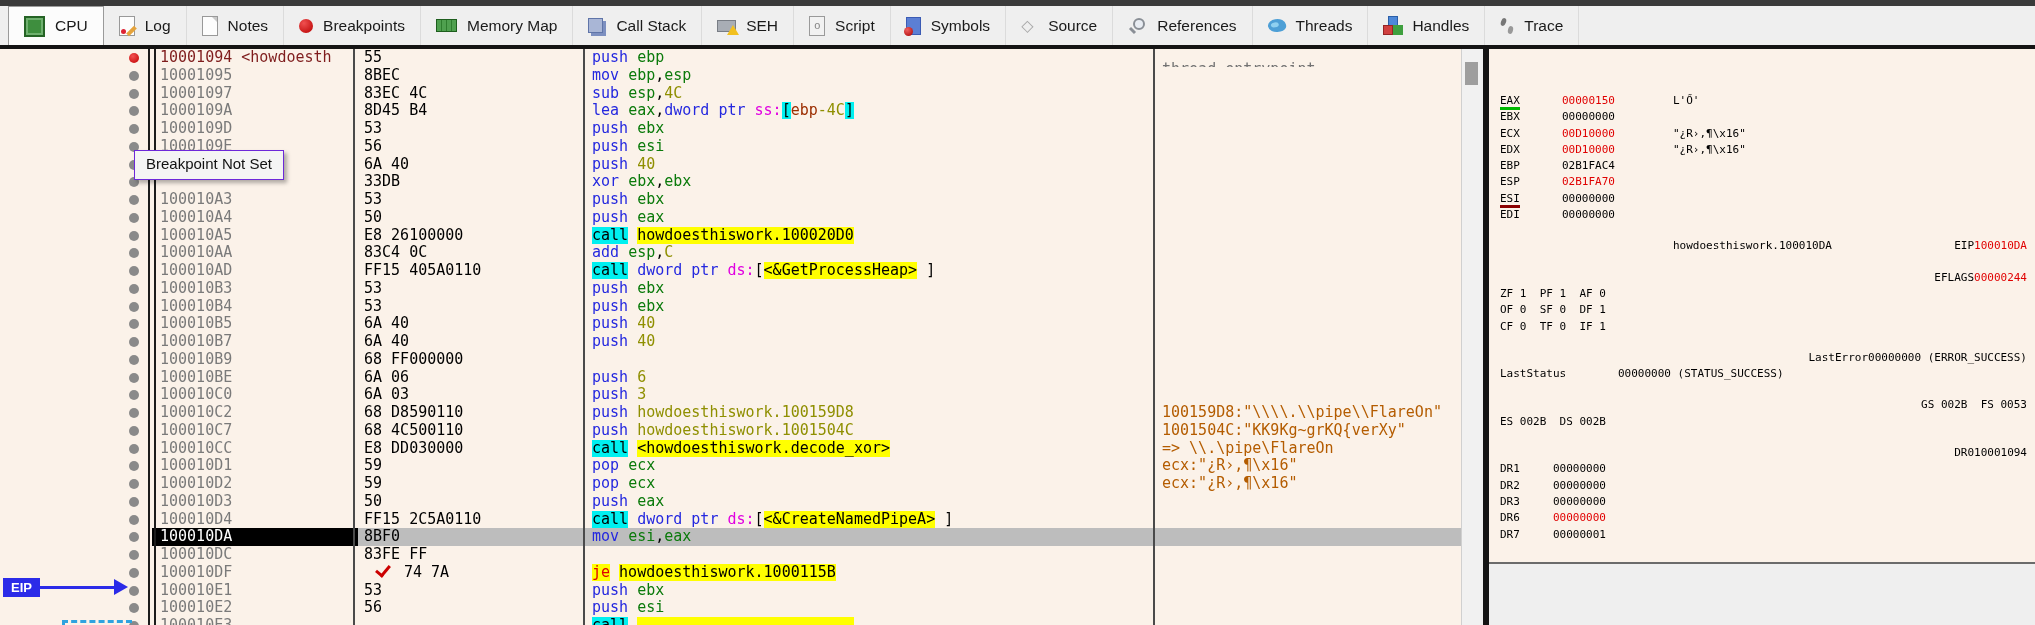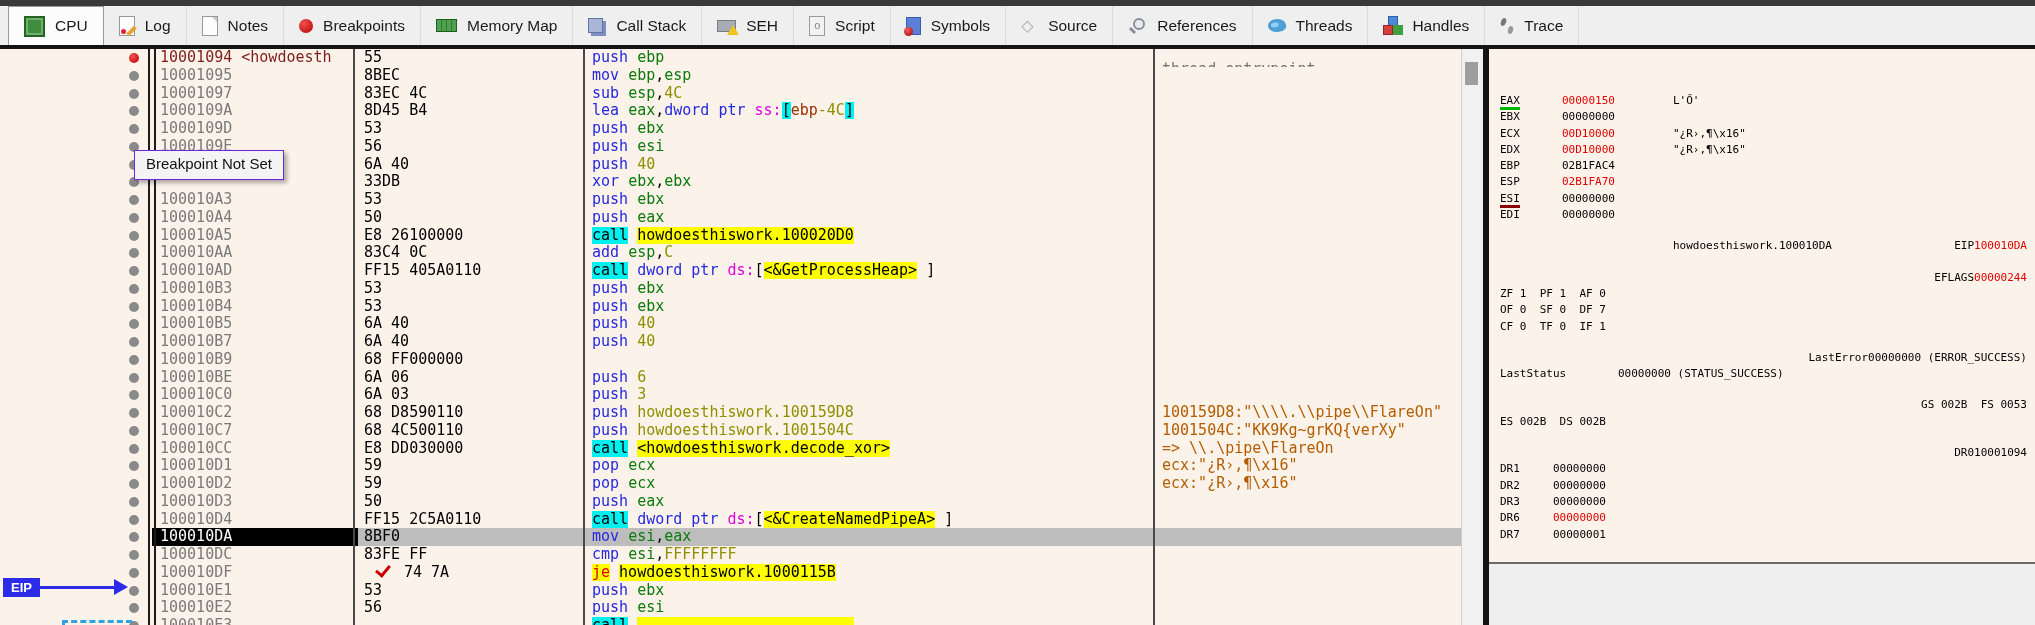--- a/index.html
+++ b/index.html
@@ -395,7 +395,7 @@
       <div class="rrow sec"><span class="rname w62"><span class="nm">EIP</span></span><span class="rval red">100010DA</span><span class="rinfo">howdoesthiswork.100010DA</span></div>
       <div class="rrow sec"><span class="rname w97"><span class="nm">EFLAGS</span></span><span class="rval red">00000244</span></div>
       <div class="rrow">ZF 1  PF 1  AF 0</div>
-      <div class="rrow">OF 0  SF 0  DF 7</div>
+      <div class="rrow">OF 0  SF 0  DF 1</div>
       <div class="rrow">CF 0  TF 0  IF 1</div>
       <div class="rrow sec"><span class="rname w118"><span class="nm">LastError</span></span><span class="rval">00000000</span><span class="rinline"> (ERROR_SUCCESS)</span></div>
       <div class="rrow "><span class="rname w118"><span class="nm">LastStatus</span></span><span class="rval">00000000</span><span class="rinline"> (STATUS_SUCCESS)</span></div>

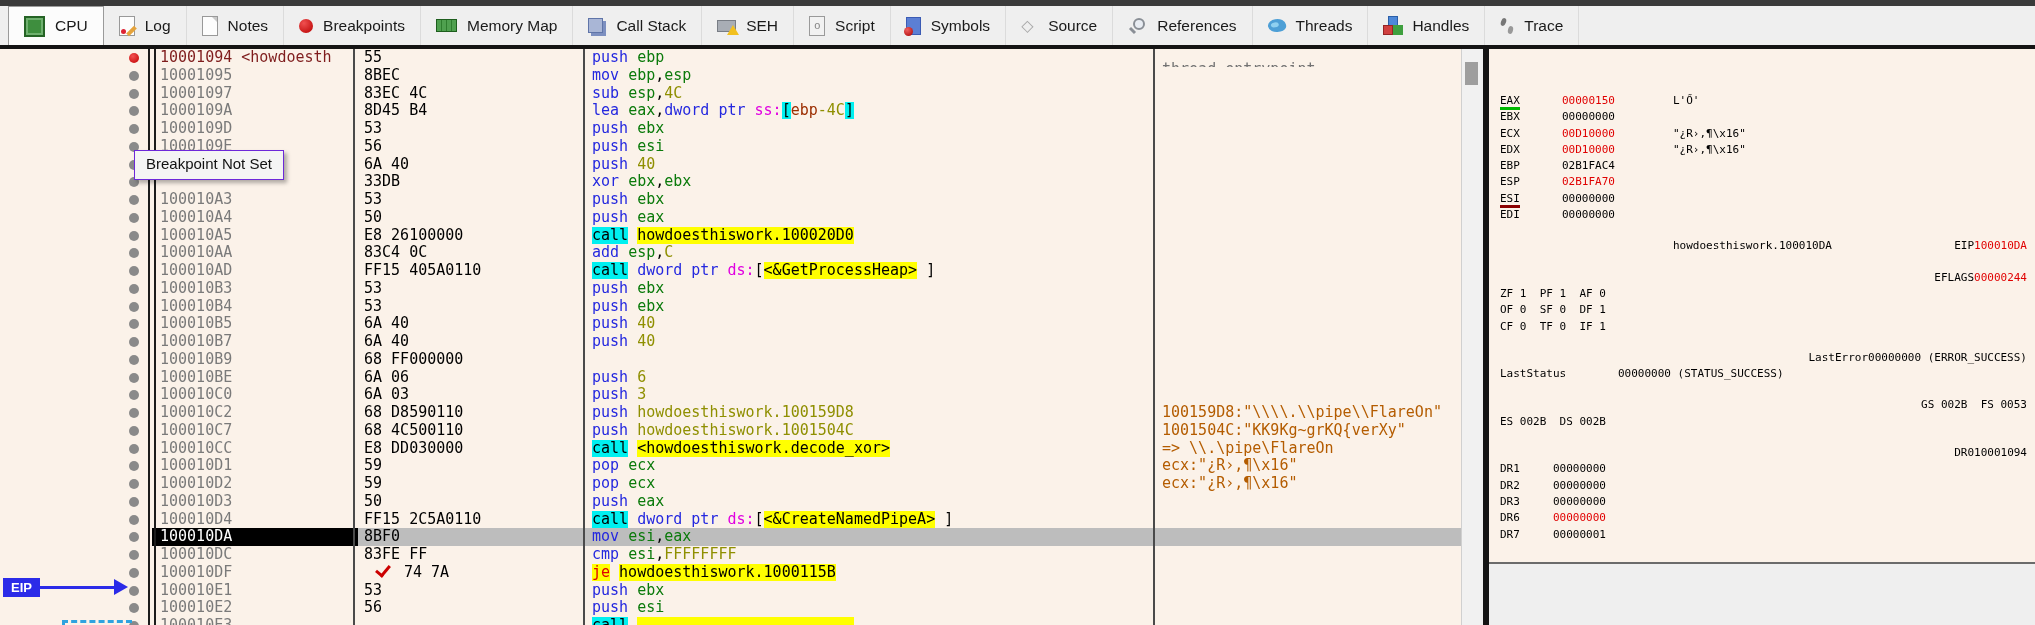--- a/index.html
+++ b/index.html
@@ -338,7 +338,6 @@
           <span class="dot "></span>
           <div class="cell addr ">100010DC</div>
           <div class="cell bytes">83FE FF</div>
-          <div class="cell dis"><span class="t-mn">cmp</span><span class="t-pl"> </span><span class="t-reg">esi</span><span class="t-pl">,</span><span class="t-num">FFFFFFFF</span></div>
         </div>
         <div class="drow">
           <span class="dot "></span>

